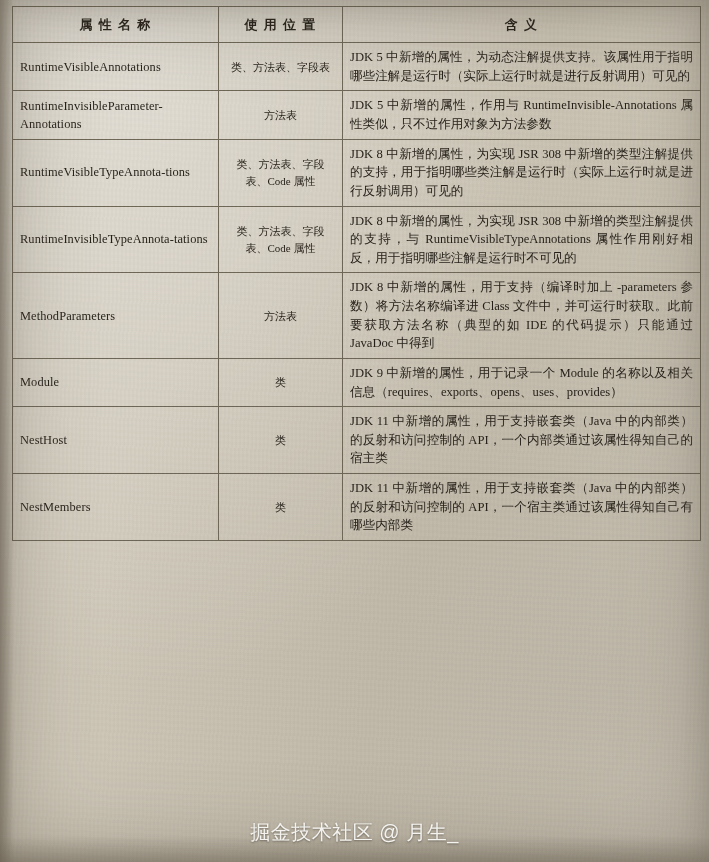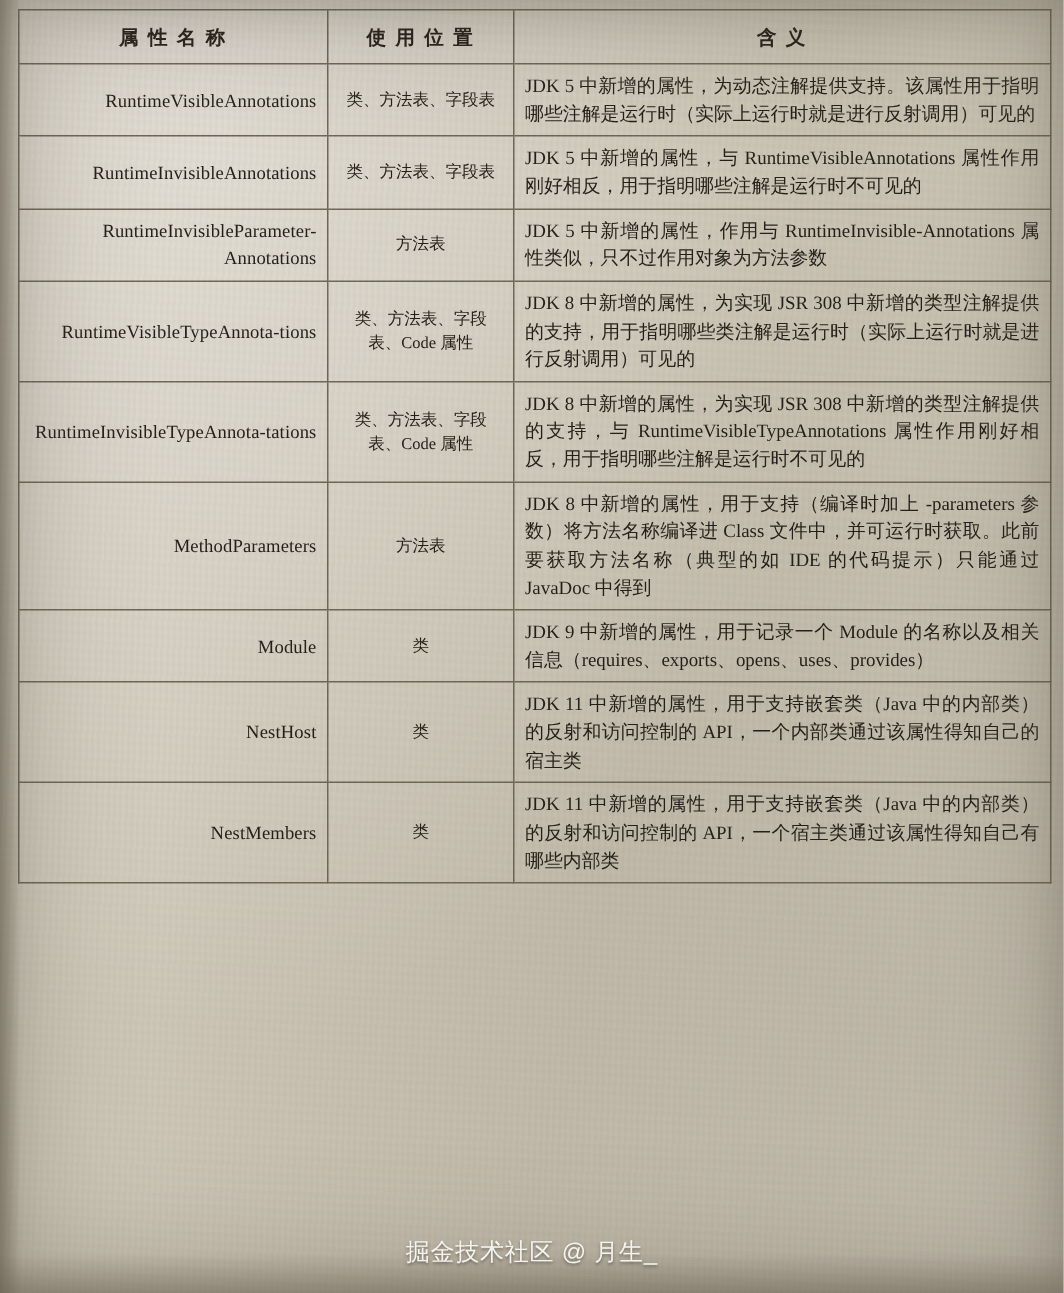--- a/index.html
+++ b/index.html
@@ -69,7 +69,7 @@
   col.c-mean { width: 358px; }
 
   td.name {
-    text-align: right;
+    text-align: left;
     padding-left: 14px;
     font-size: 12.4px;
     letter-spacing: 0.1px;

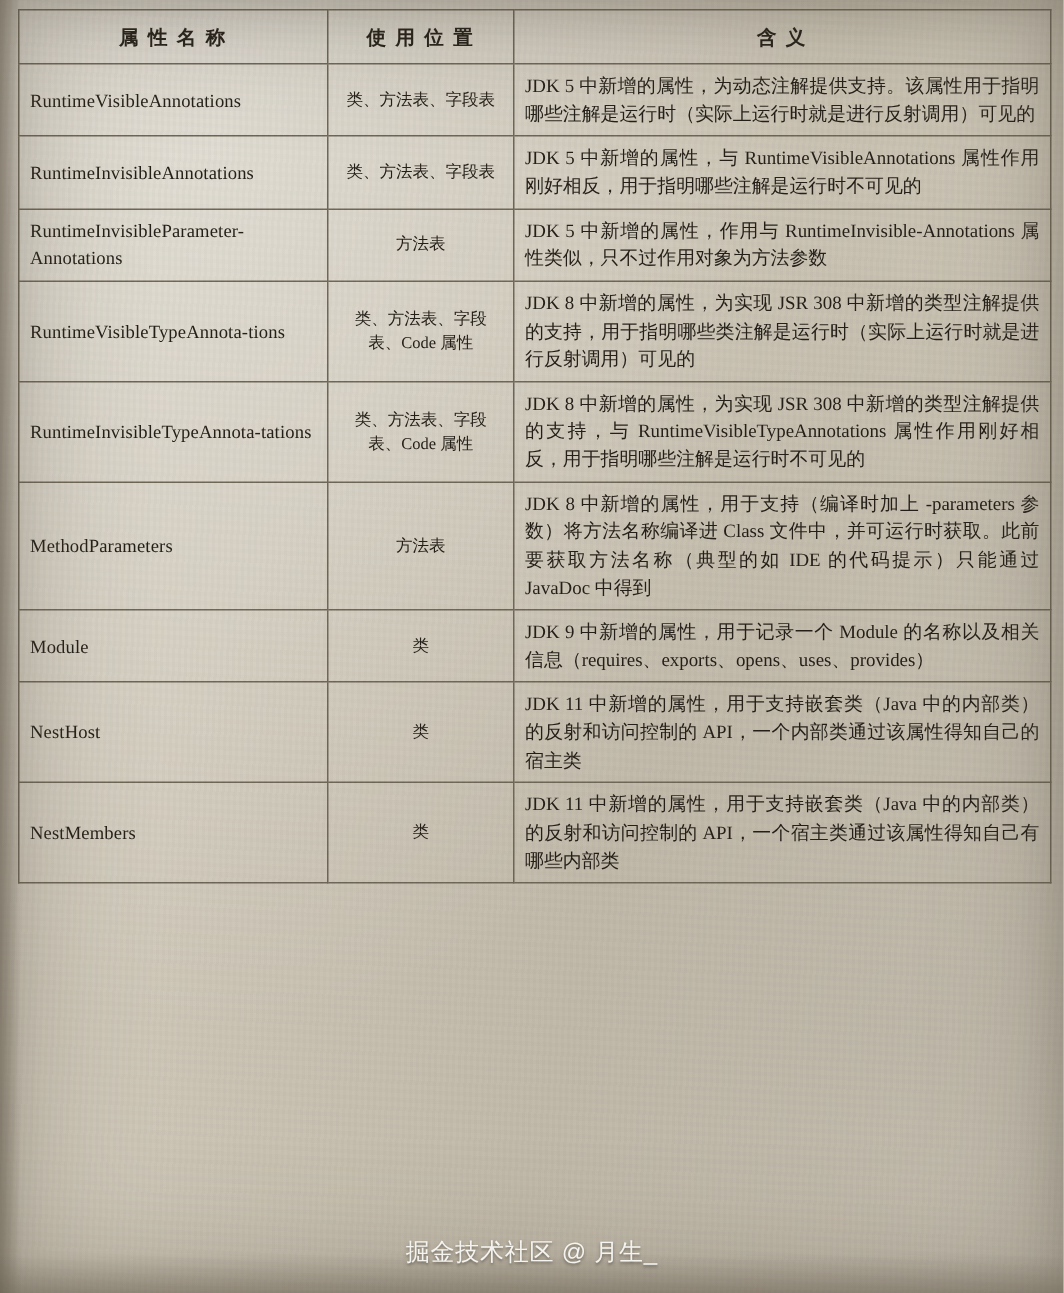--- a/index.html
+++ b/index.html
@@ -143,11 +143,6 @@
         <td class="mean">JDK 5 中新增的属性，为动态注解提供支持。该属性用于指明哪些注解是运行时（实际上运行时就是进行反射调用）可见的</td>
       </tr>
       <tr>
-        <td class="name">RuntimeInvisibleAnnotations</td>
-        <td class="loc">类、方法表、字段表</td>
-        <td class="mean">JDK 5 中新增的属性，与 RuntimeVisibleAnnotations 属性作用刚好相反，用于指明哪些注解是运行时不可见的</td>
-      </tr>
-      <tr>
         <td class="name">RuntimeInvisibleParameter-Annotations</td>
         <td class="loc">方法表</td>
         <td class="mean">JDK 5 中新增的属性，作用与 RuntimeInvisible-Annotations 属性类似，只不过作用对象为方法参数</td>

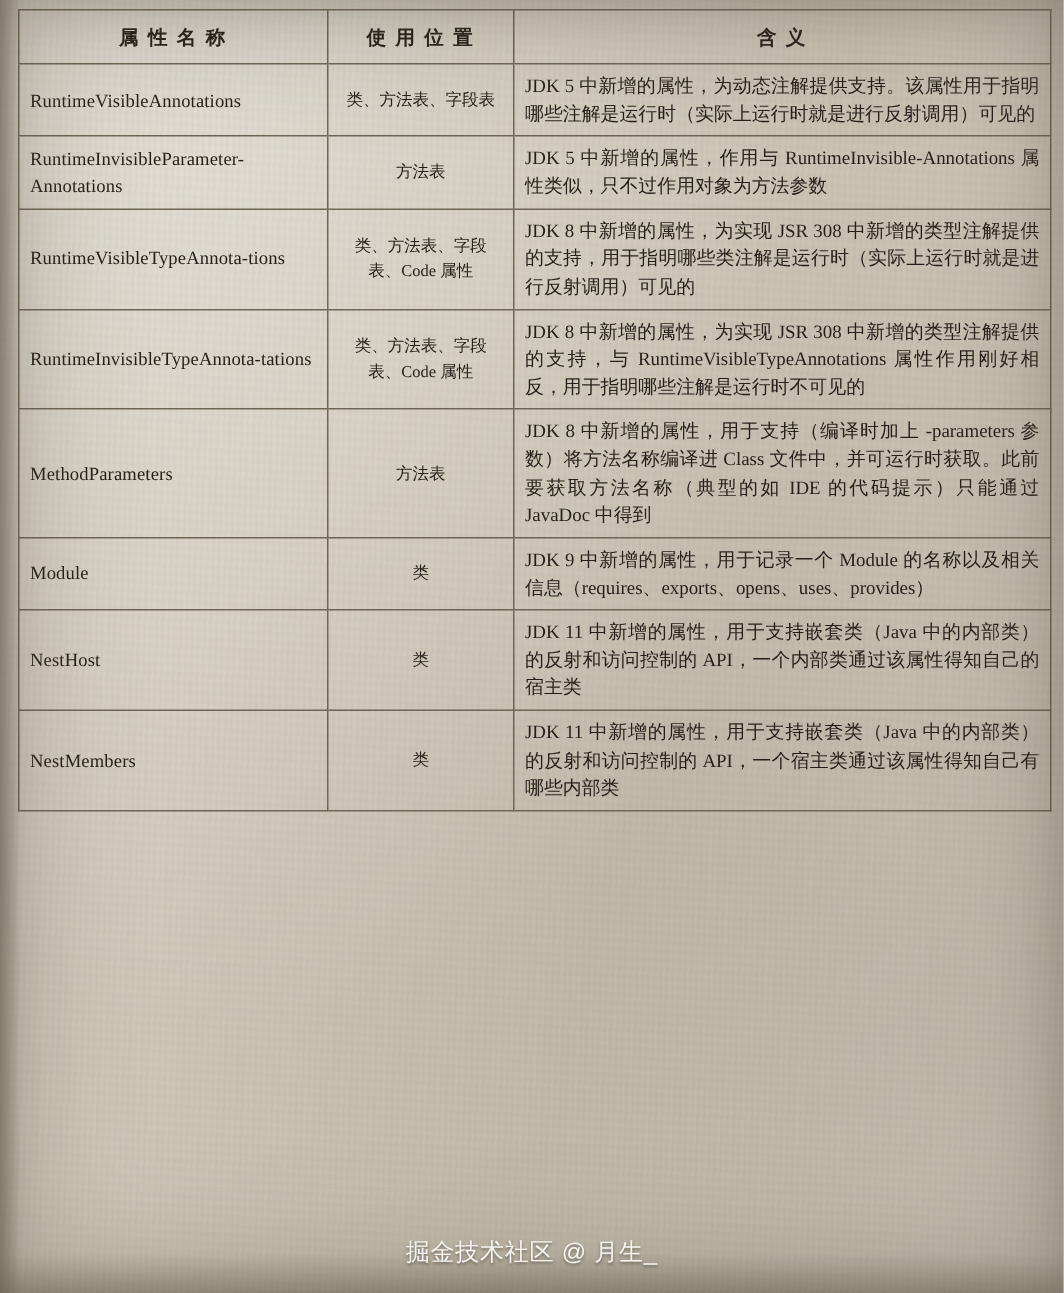--- a/index.html
+++ b/index.html
@@ -92,7 +92,7 @@
     transform: translateX(-50%);
     bottom: 16px;
     font-family: "Liberation Sans", sans-serif;
-    font-size: 16px;
+    font-size: 20px;
     color: rgba(252,252,250,0.92);
     text-shadow: 0 1px 2px rgba(60,55,45,0.55);
     letter-spacing: 0.5px;

